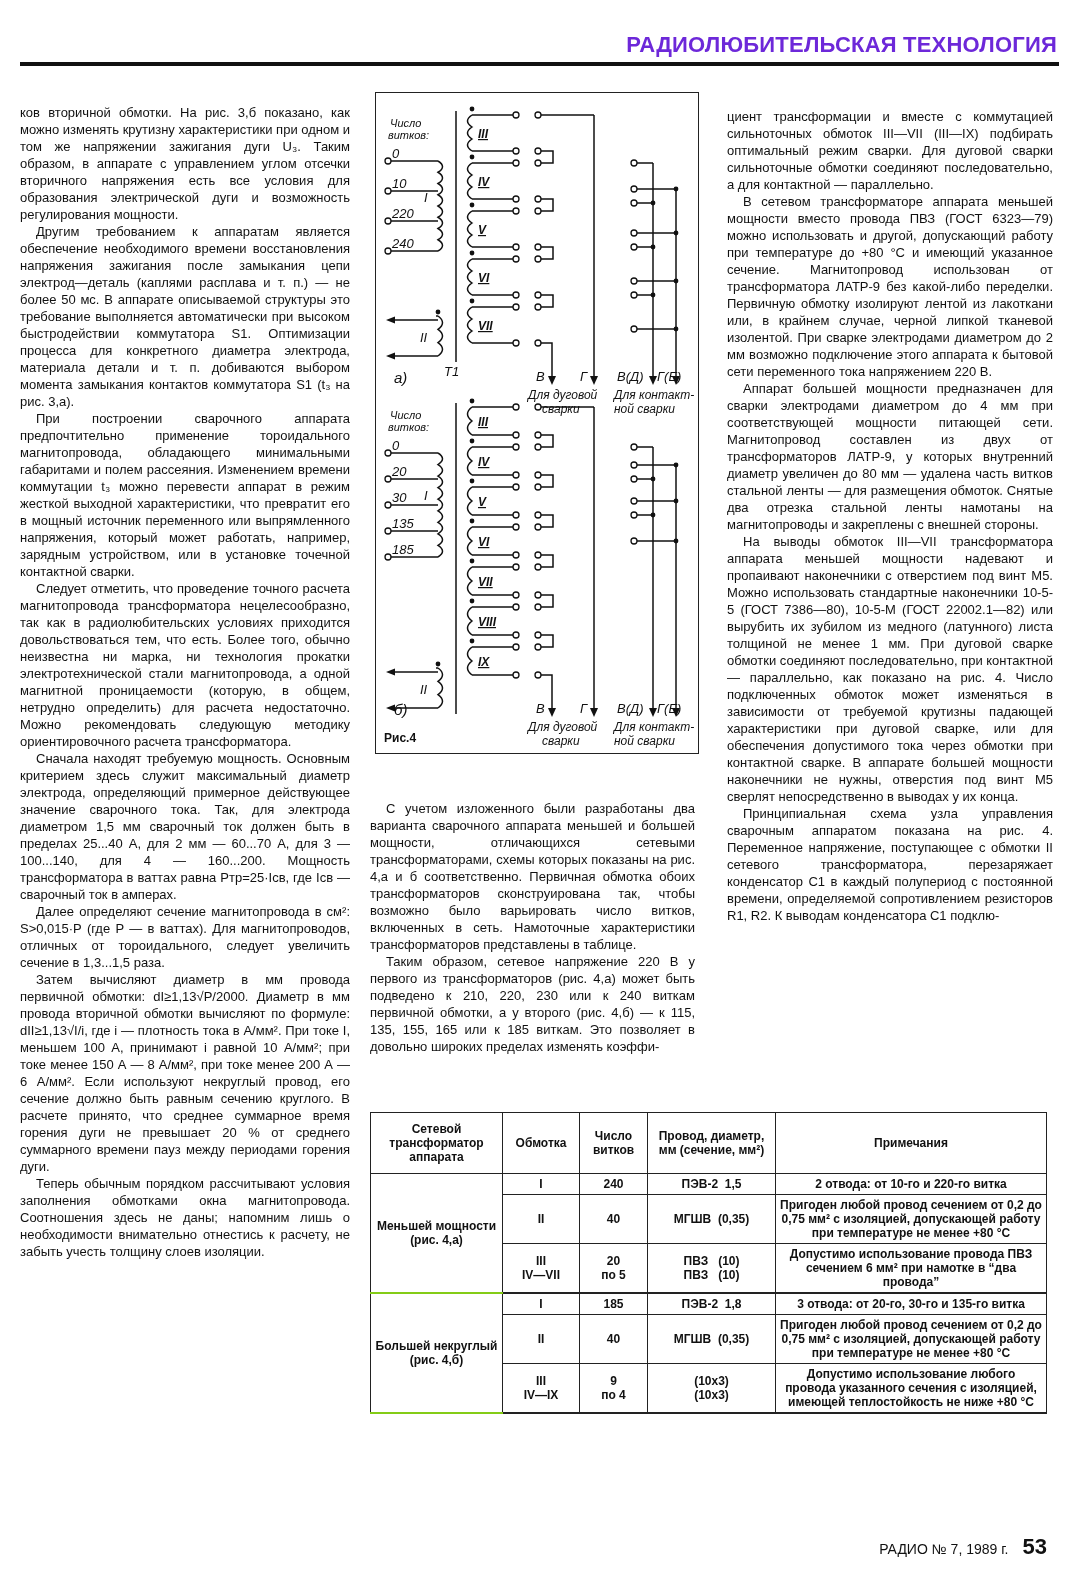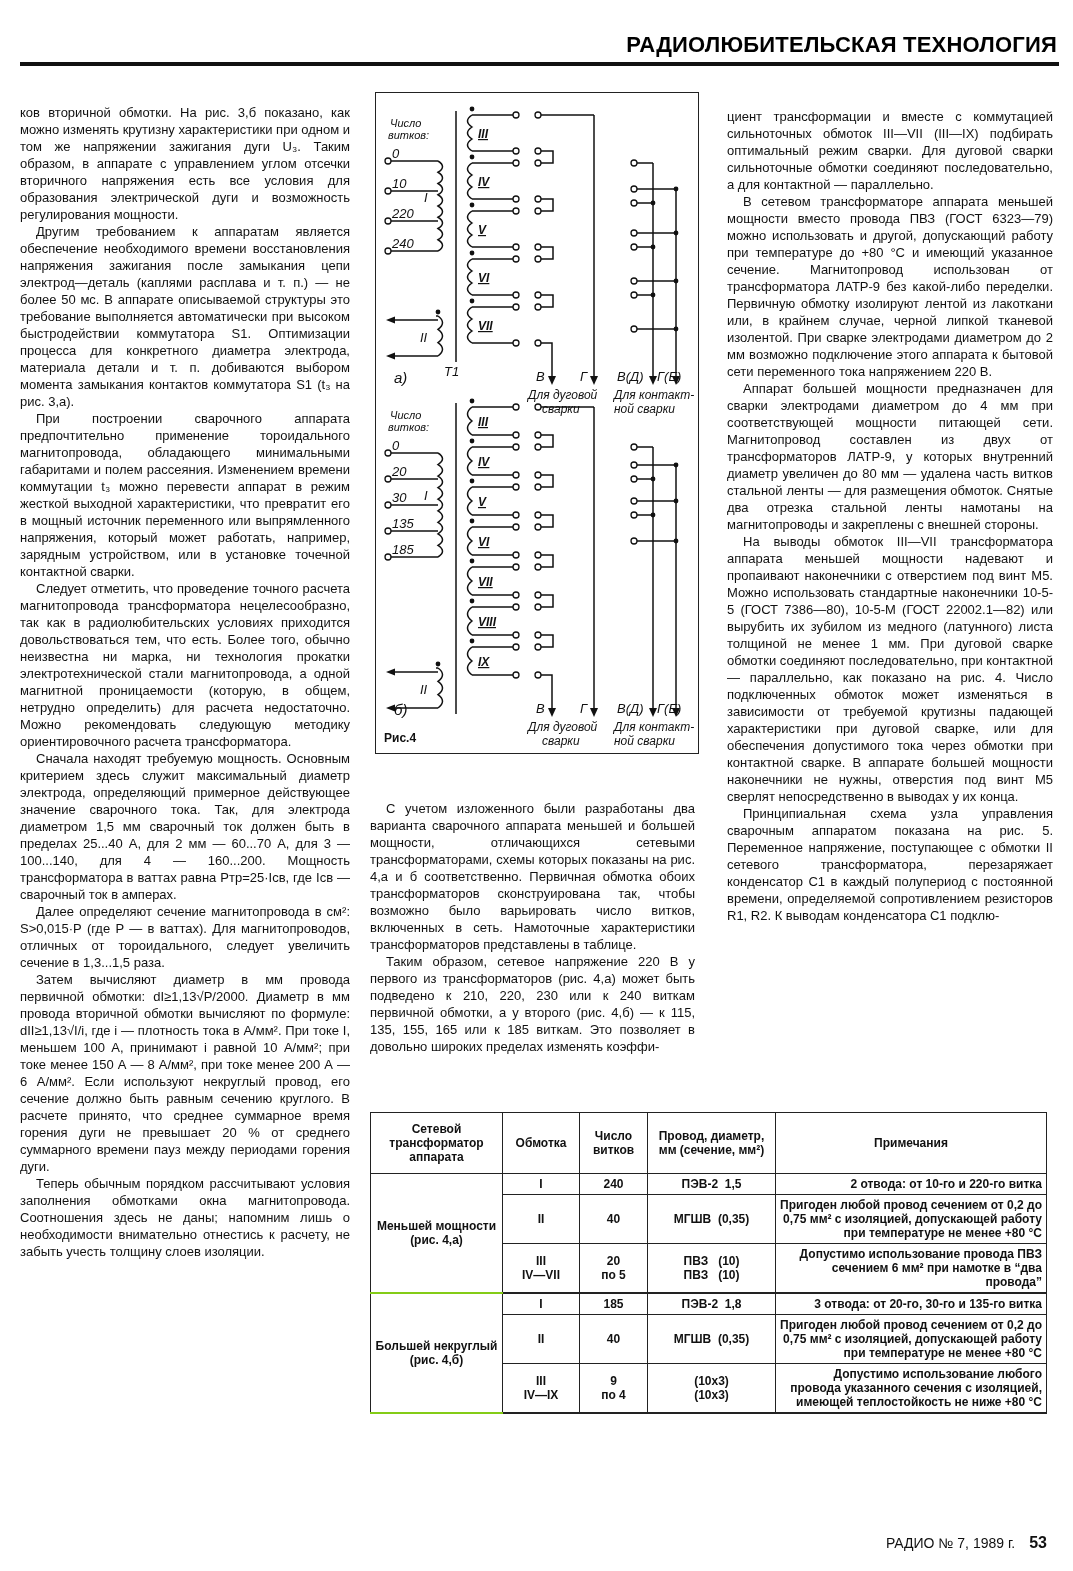--- a/index.html
+++ b/index.html
@@ -6,7 +6,7 @@
   body { width: 1073px; height: 1571px; position: relative; overflow: hidden; color: #111;
          font-family: "Liberation Sans", sans-serif; }
   .header-title { position: absolute; right: 16px; top: 32px; font-size: 22px; font-weight: bold;
-                  letter-spacing: 0.2px; color: #000000; }
+                  letter-spacing: 0.2px; color: #6d28d9; }
   .header-rule { position: absolute; left: 20px; right: 14px; top: 62px; height: 4px; background: #111; }
   .col { position: absolute; font-size: 13px; line-height: 17px; text-align: justify; margin-top: 20px; }
   .col p { margin: 0; text-indent: 0; }

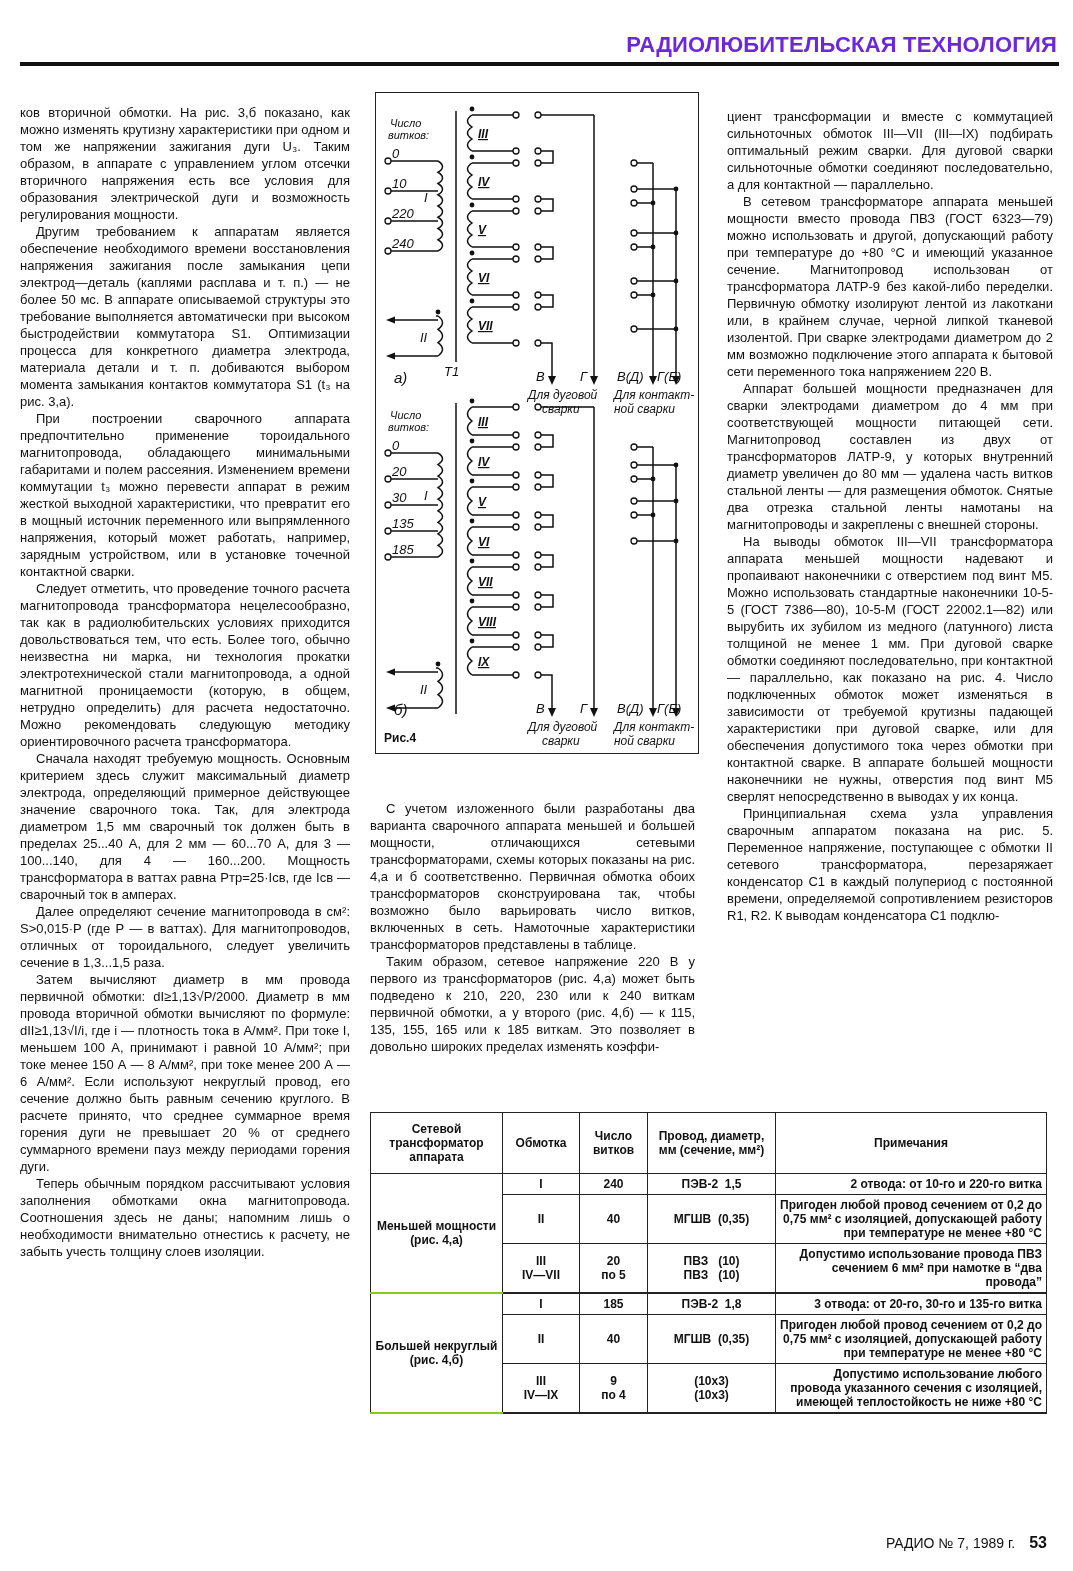--- a/index.html
+++ b/index.html
@@ -311,7 +311,7 @@
   <p class="ind">В сетевом трансформаторе аппарата меньшей мощности вместо провода ПВЗ (ГОСТ 6323—79) можно использовать и другой, допускающий работу при температуре до +80 °С и имеющий указанное сечение. Магнитопровод использован от трансформатора ЛАТР-9 без какой-либо переделки. Первичную обмотку изолируют лентой из лакоткани или, в крайнем случае, черной липкой тканевой изолентой. При сварке электродами диаметром до 2 мм возможно подключение этого аппарата к бытовой сети переменного тока напряжением 220 В.</p>
   <p class="ind">Аппарат большей мощности предназначен для сварки электродами диаметром до 4 мм при соответствующей мощности питающей сети. Магнитопровод составлен из двух от трансформаторов ЛАТР-9, у которых внутренний диаметр увеличен до 80 мм — удалена часть витков стальной ленты — для размещения обмоток. Снятые два отрезка стальной ленты намотаны на магнитопроводы и закреплены с внешней стороны.</p>
   <p class="ind">На выводы обмоток III—VII трансформатора аппарата меньшей мощности надевают и пропаивают наконечники с отверстием под винт М5. Можно использовать стандартные наконечники 10-5-5 (ГОСТ 7386—80), 10-5-М (ГОСТ 22002.1—82) или вырубить их зубилом из медного (латунного) листа толщиной не менее 1 мм. При дуговой сварке обмотки соединяют последовательно, при контактной — параллельно, как показано на рис. 4. Число подключенных обмоток может изменяться в зависимости от требуемой крутизны падающей характеристики при дуговой сварке, или для обеспечения допустимого тока через обмотки при контактной сварке. В аппарате большей мощности наконечники не нужны, отверстия под винт М5 сверлят непосредственно в выводах у их конца.</p>
-  <p class="ind">Принципиальная схема узла управления сварочным аппаратом показана на рис. 5. Переменное напряжение, поступающее с обмотки II сетевого трансформатора, перезаряжает конденсатор С1 в каждый полупериод с постоянной времени, определяемой сопротивлением резисторов R1, R2. К выводам конденсатора С1 подклю-</p>
+  <p class="ind">Принципиальная схема узла управления сварочным аппаратом показана на рис. 4. Переменное напряжение, поступающее с обмотки II сетевого трансформатора, перезаряжает конденсатор С1 в каждый полупериод с постоянной времени, определяемой сопротивлением резисторов R1, R2. К выводам конденсатора С1 подклю-</p>
 </div>
 
 <table class="spec">

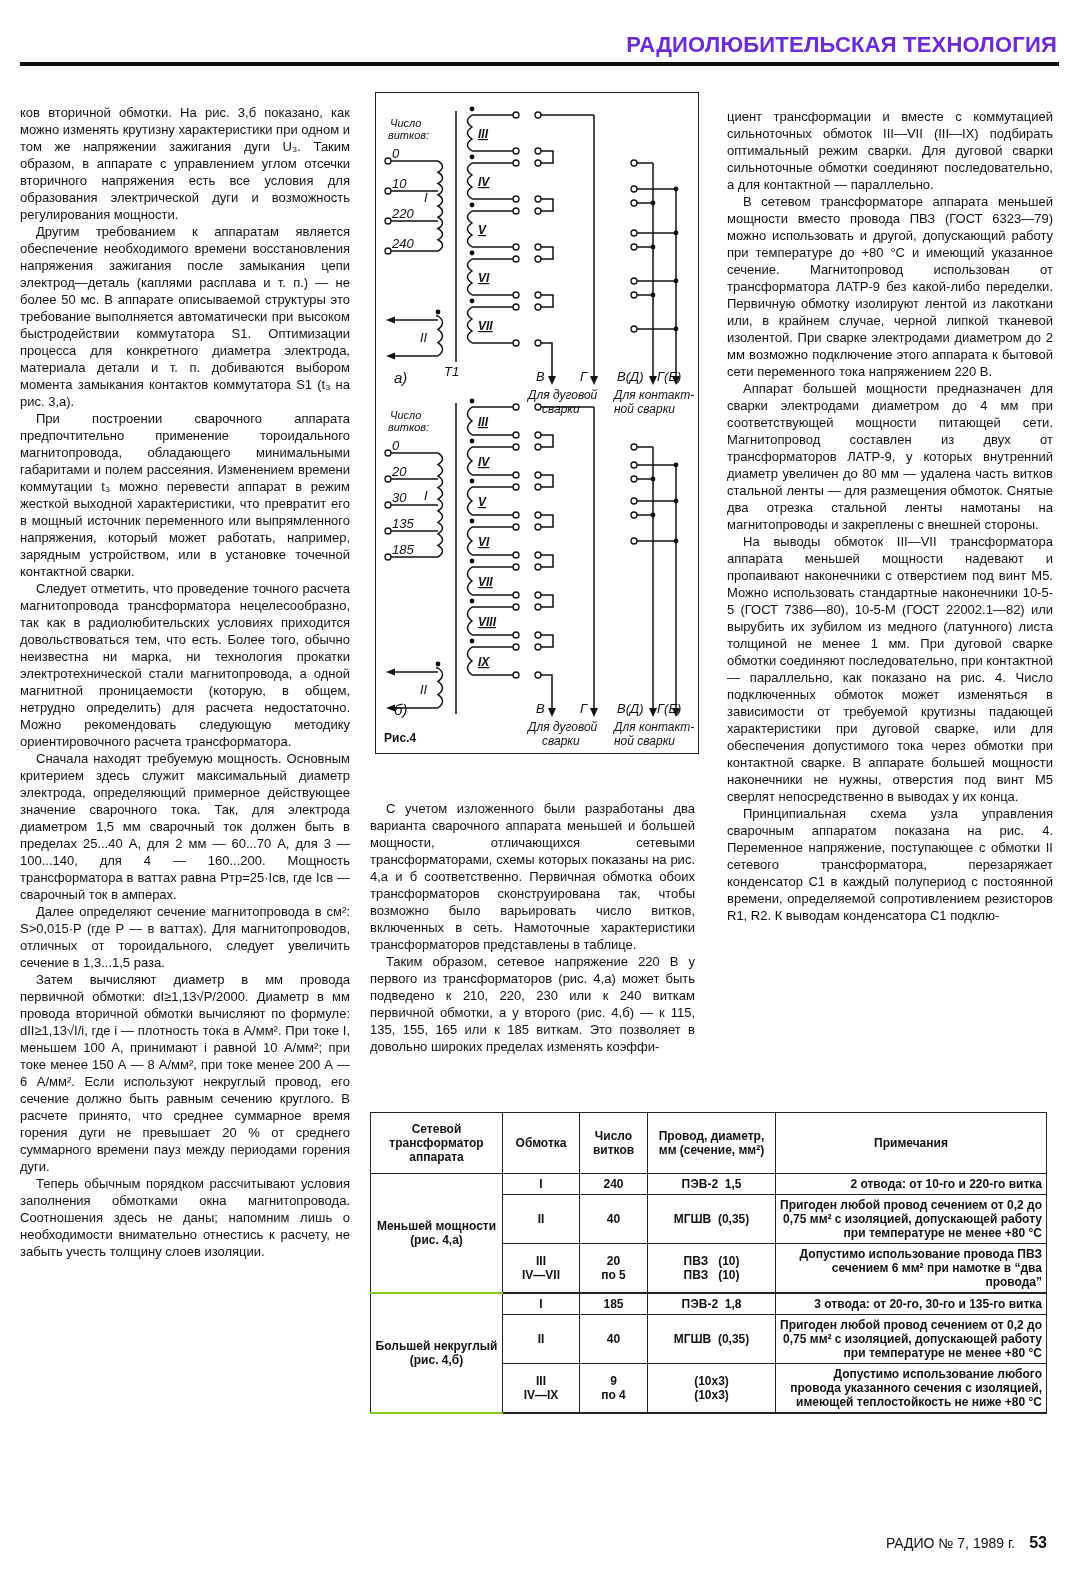--- a/index.html
+++ b/index.html
@@ -25,7 +25,7 @@
   table.spec th { text-align: center; height: 54px; }
   table.spec td.c { text-align: center; }
   table.spec td.group { text-align: center; border-bottom: 2px solid #84cc16; }
-  table.spec td.note { text-align: right; }
+  table.spec td.note { text-align: center; }
   table.spec tr.last td { border-bottom: 2px solid #222; }
   .footer { position: absolute; right: 26px; top: 1534px; font-size: 14px; }
   .footer .page { font-size: 16px; font-weight: bold; margin-left: 14px; }

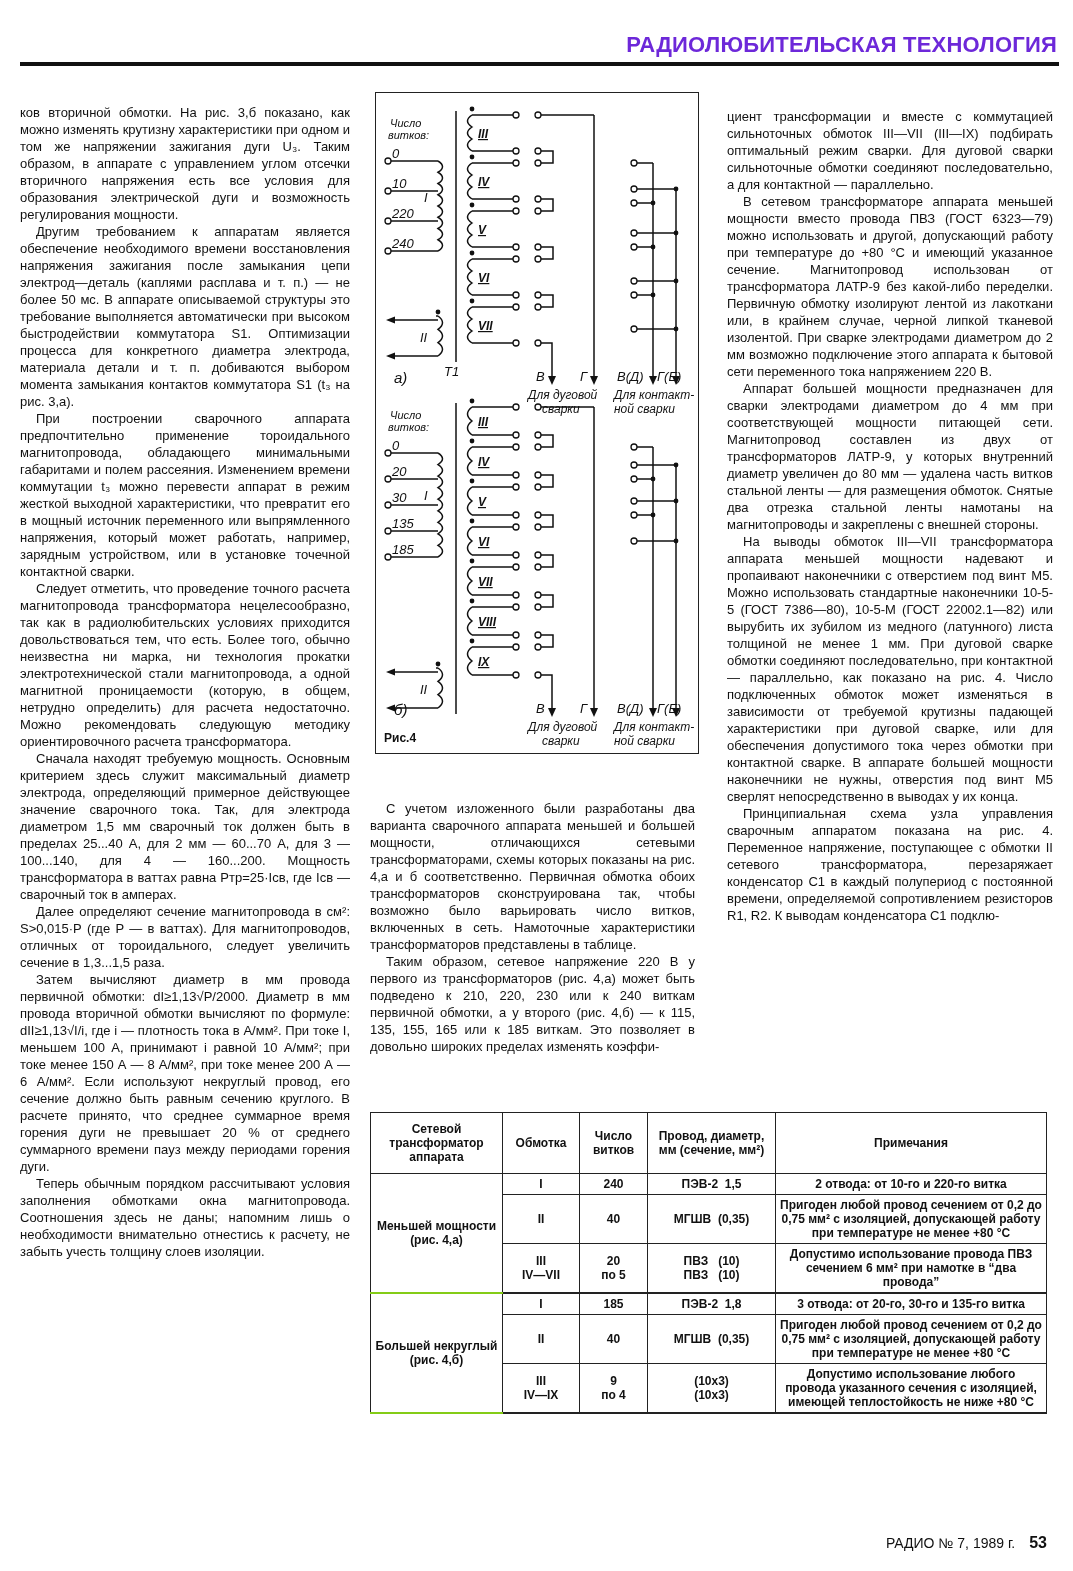--- a/index.html
+++ b/index.html
@@ -28,7 +28,7 @@
   table.spec td.note { text-align: center; }
   table.spec tr.last td { border-bottom: 2px solid #222; }
   .footer { position: absolute; right: 26px; top: 1534px; font-size: 14px; }
-  .footer .page { font-size: 16px; font-weight: bold; margin-left: 14px; }
+  .footer .page { font-size: 22px; font-weight: bold; margin-left: 14px; }
 </style>
 </head>
 <body>

